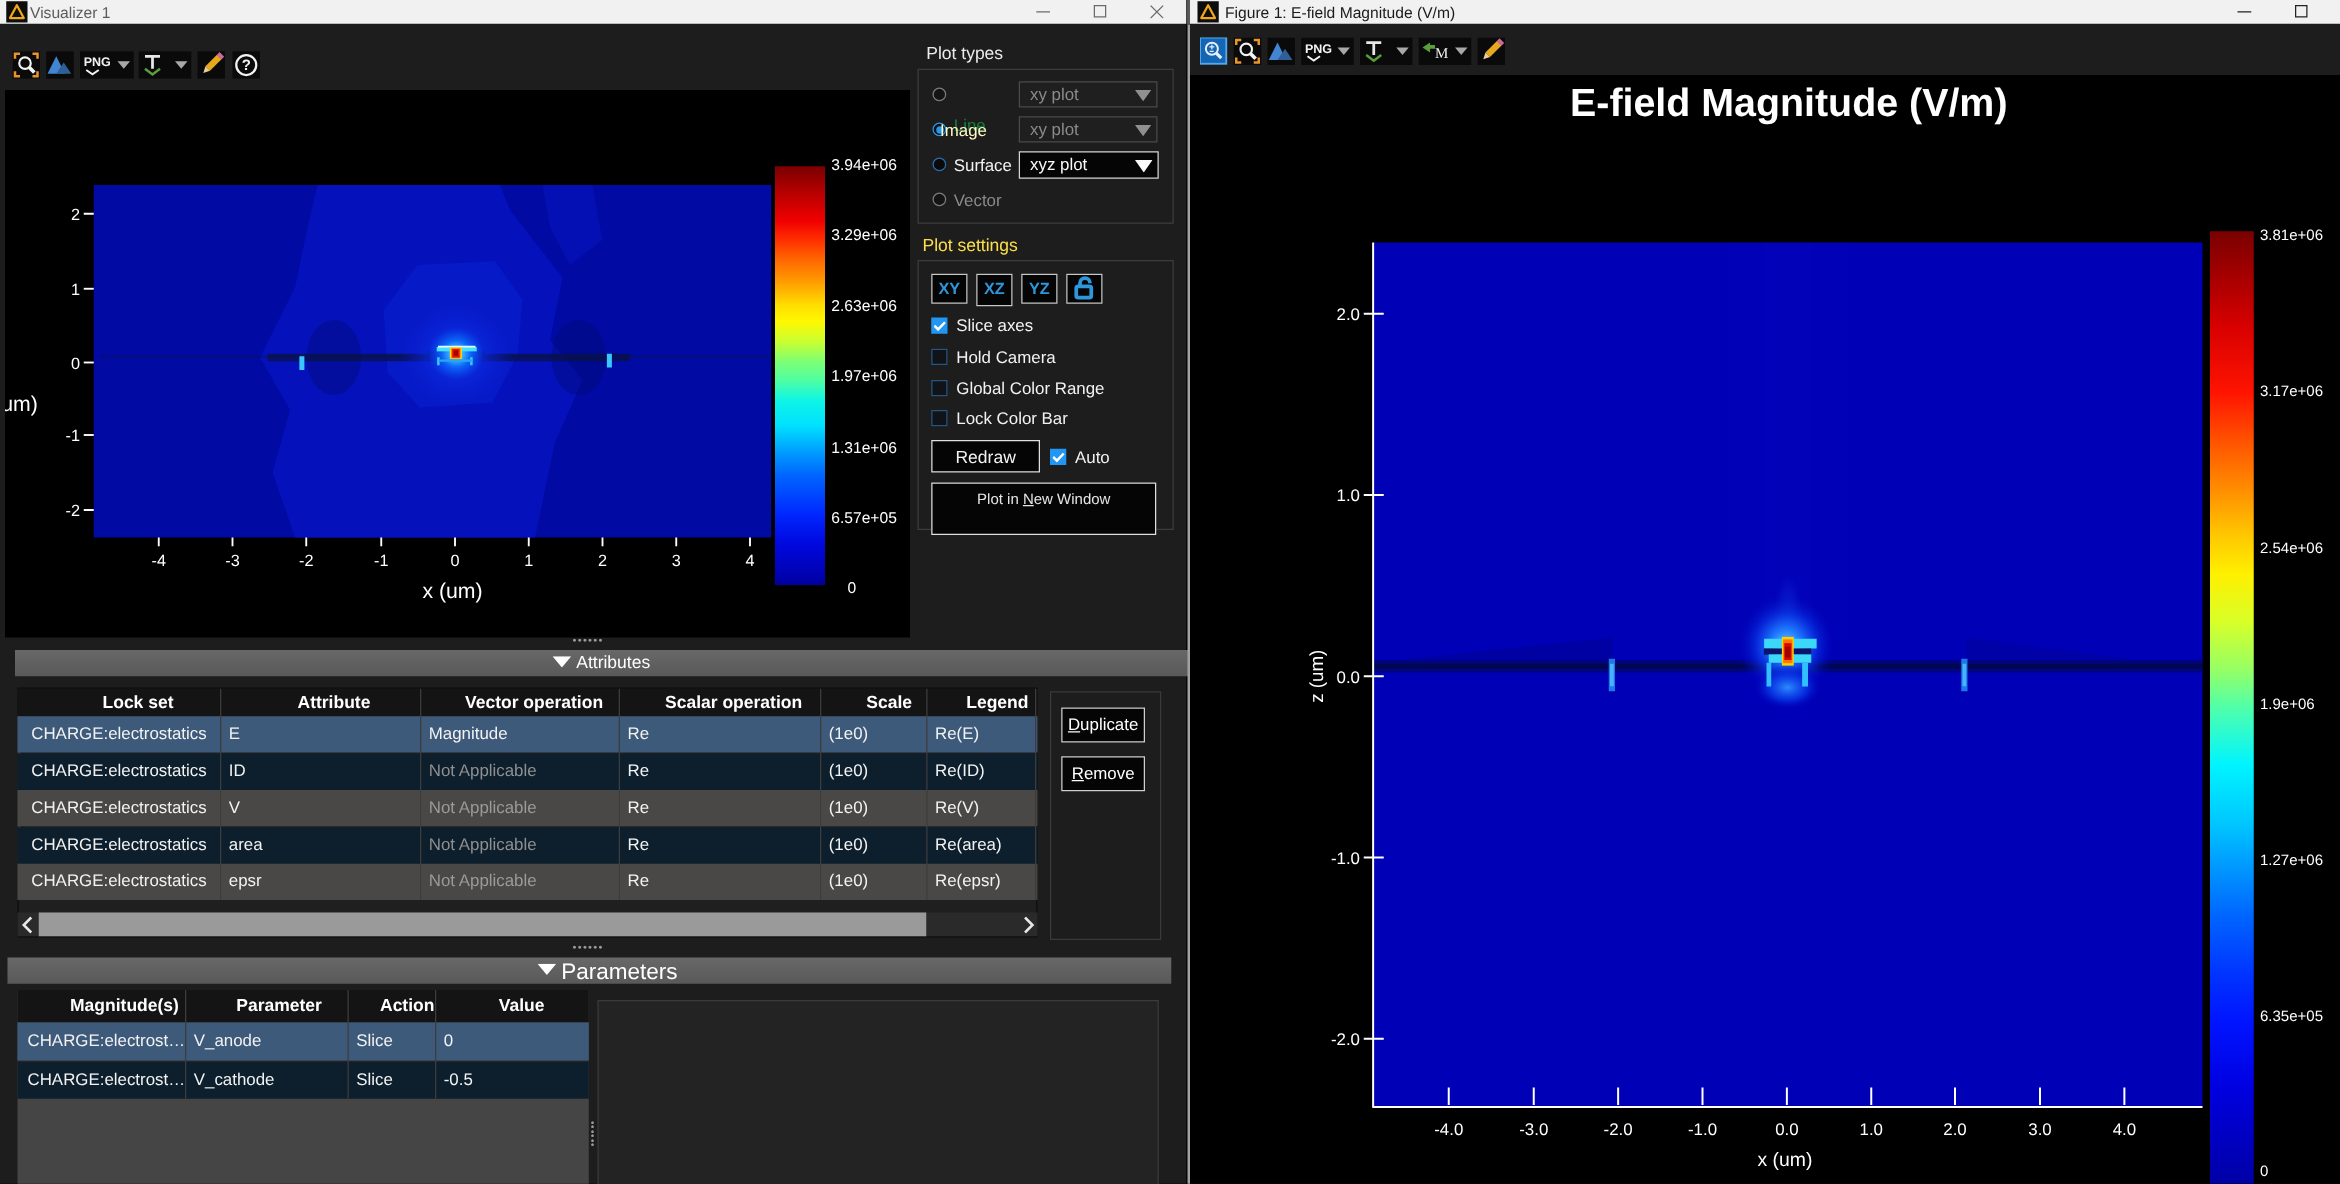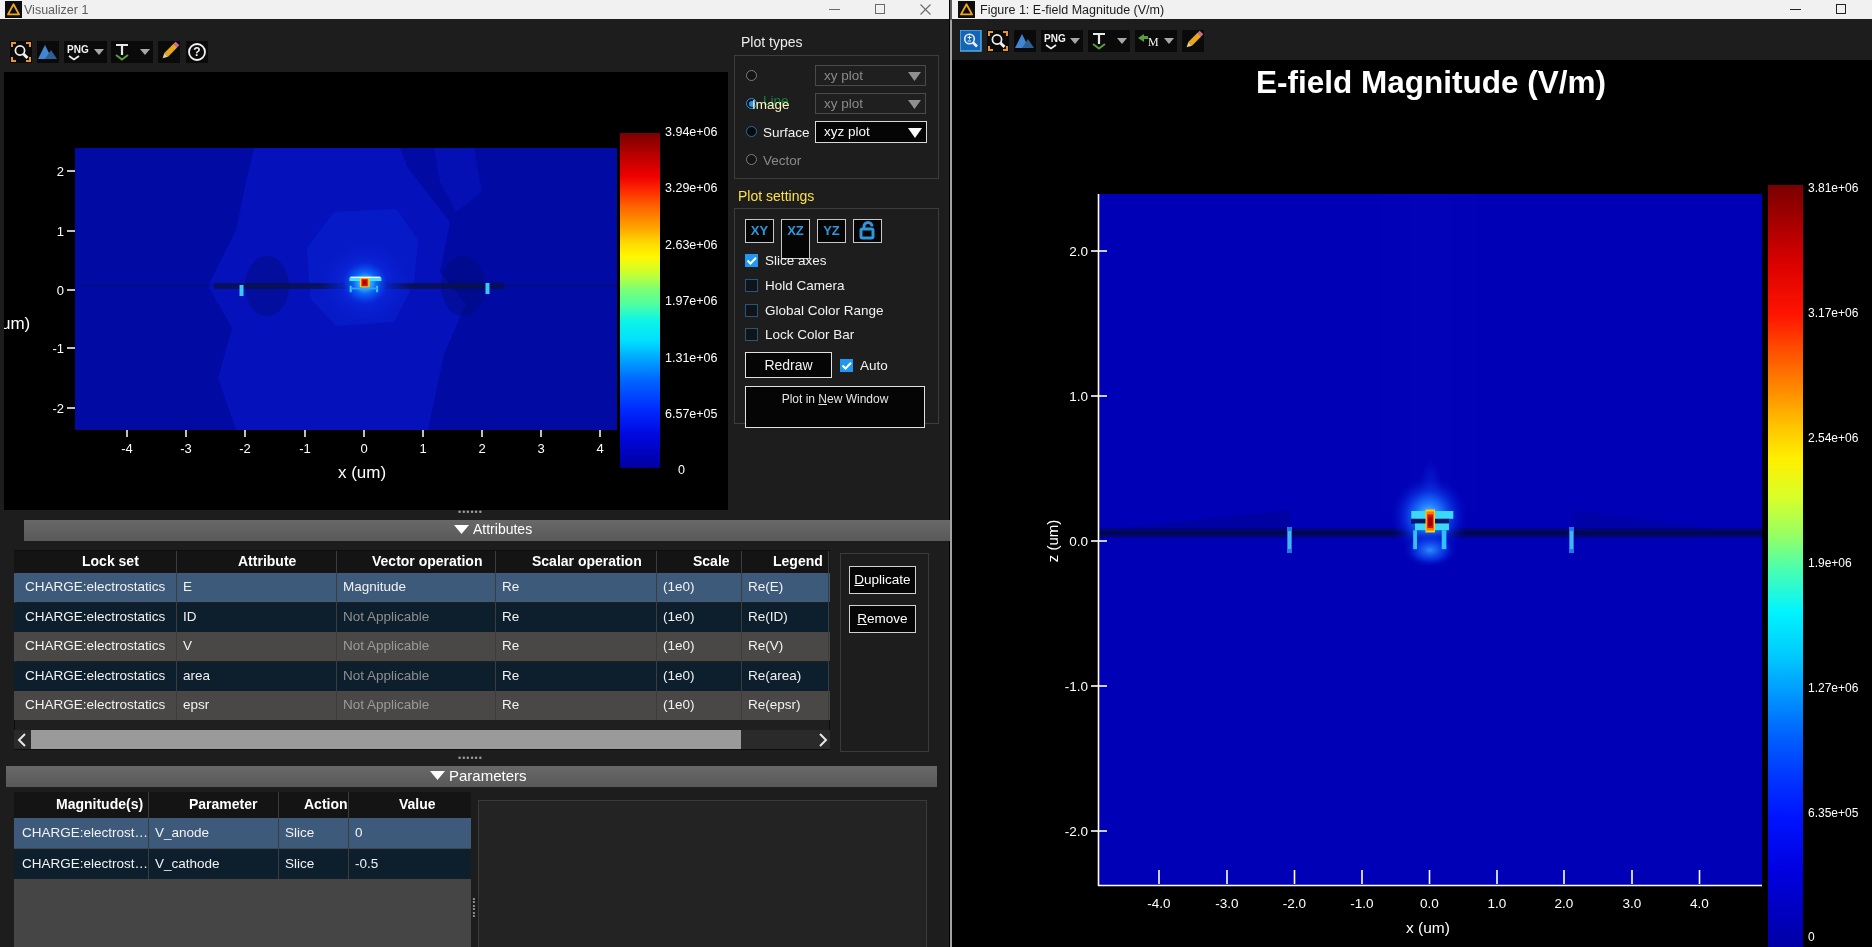--- a/index.html
+++ b/index.html
@@ -109,7 +109,7 @@
 <div class="abs" style="left:734px;top:208px;width:205px;height:216px;border:1px solid #3c3c3c;"></div>
 
 <div class="abs" style="left:745px;top:219px;width:29px;height:24px;background:#050505;border:1px solid #c8c8c8;color:#2f96dc;font-weight:bold;font-size:13px;text-align:center;line-height:22px;">XY</div>
-<div class="abs" style="left:781px;top:219px;width:29px;height:40px;background:#050505;border:1px solid #c8c8c8;color:#2f96dc;font-weight:bold;font-size:13px;text-align:center;line-height:22px;">XZ</div>
+<div class="abs" style="left:781px;top:219px;width:29px;height:26px;background:#050505;border:1px solid #c8c8c8;color:#2f96dc;font-weight:bold;font-size:13px;text-align:center;line-height:22px;">XZ</div>
 <div class="abs" style="left:817px;top:219px;width:29px;height:24px;background:#050505;border:1px solid #c8c8c8;color:#2f96dc;font-weight:bold;font-size:13px;text-align:center;line-height:22px;">YZ</div>
 <div class="abs" style="left:853px;top:219px;width:29px;height:24px;background:#050505;border:1px solid #c8c8c8;">
   <svg width="27" height="22" viewBox="0 0 27 22">

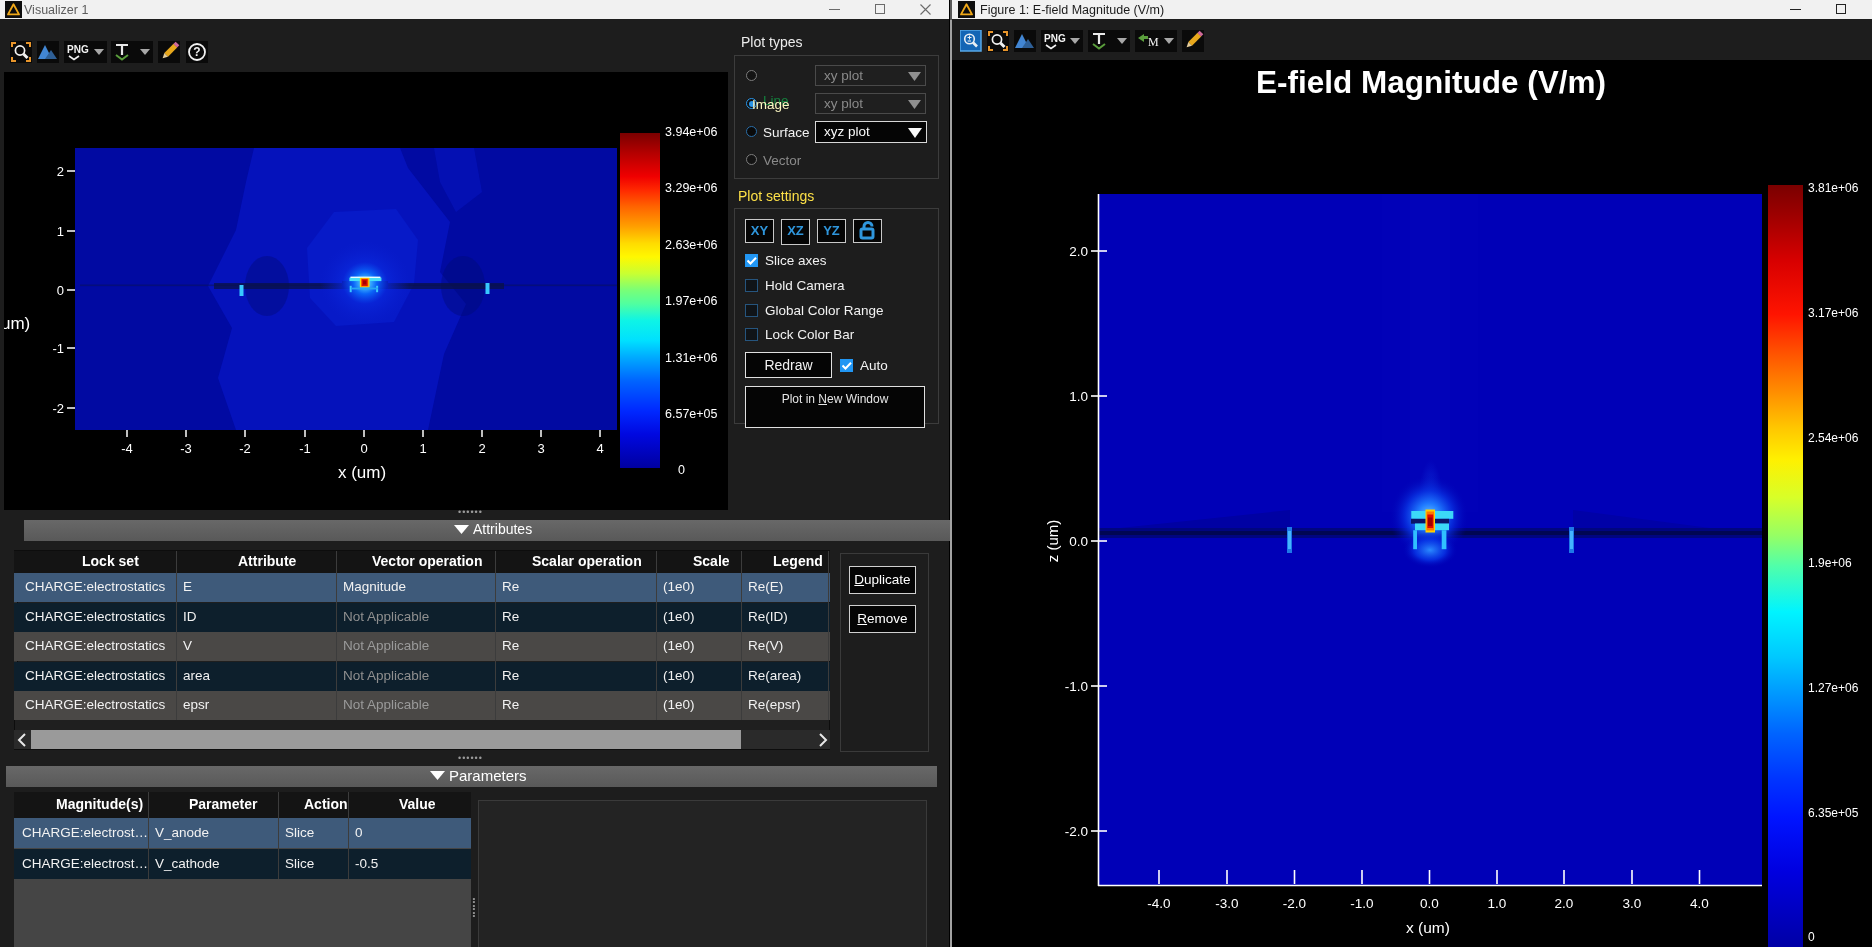--- a/index.html
+++ b/index.html
@@ -138,7 +138,7 @@
 <div class="abs" style="left:860px;top:358px;font-size:13.5px;color:#f2f2f2;">Auto</div>
 <div class="abs" style="left:745px;top:386px;width:180px;height:42px;background:#050505;border:1px solid #e0e0e0;color:#e5e5e5;font-size:12px;text-align:center;line-height:24px;">Plot in <span style="text-decoration:underline;">N</span>ew Window</div>
 
-<div class="abs" style="left:24px;top:520px;width:1017px;height:21px;background:linear-gradient(#686868,#595959);">
+<div class="abs" style="left:12px;top:520px;width:1017px;height:21px;background:linear-gradient(#686868,#595959);">
   <svg class="abs" style="left:430px;top:5px;" width="15" height="9">
       <path d="M0 0 H15 L7.5 9 Z" fill="#fff"></path>
     </svg>

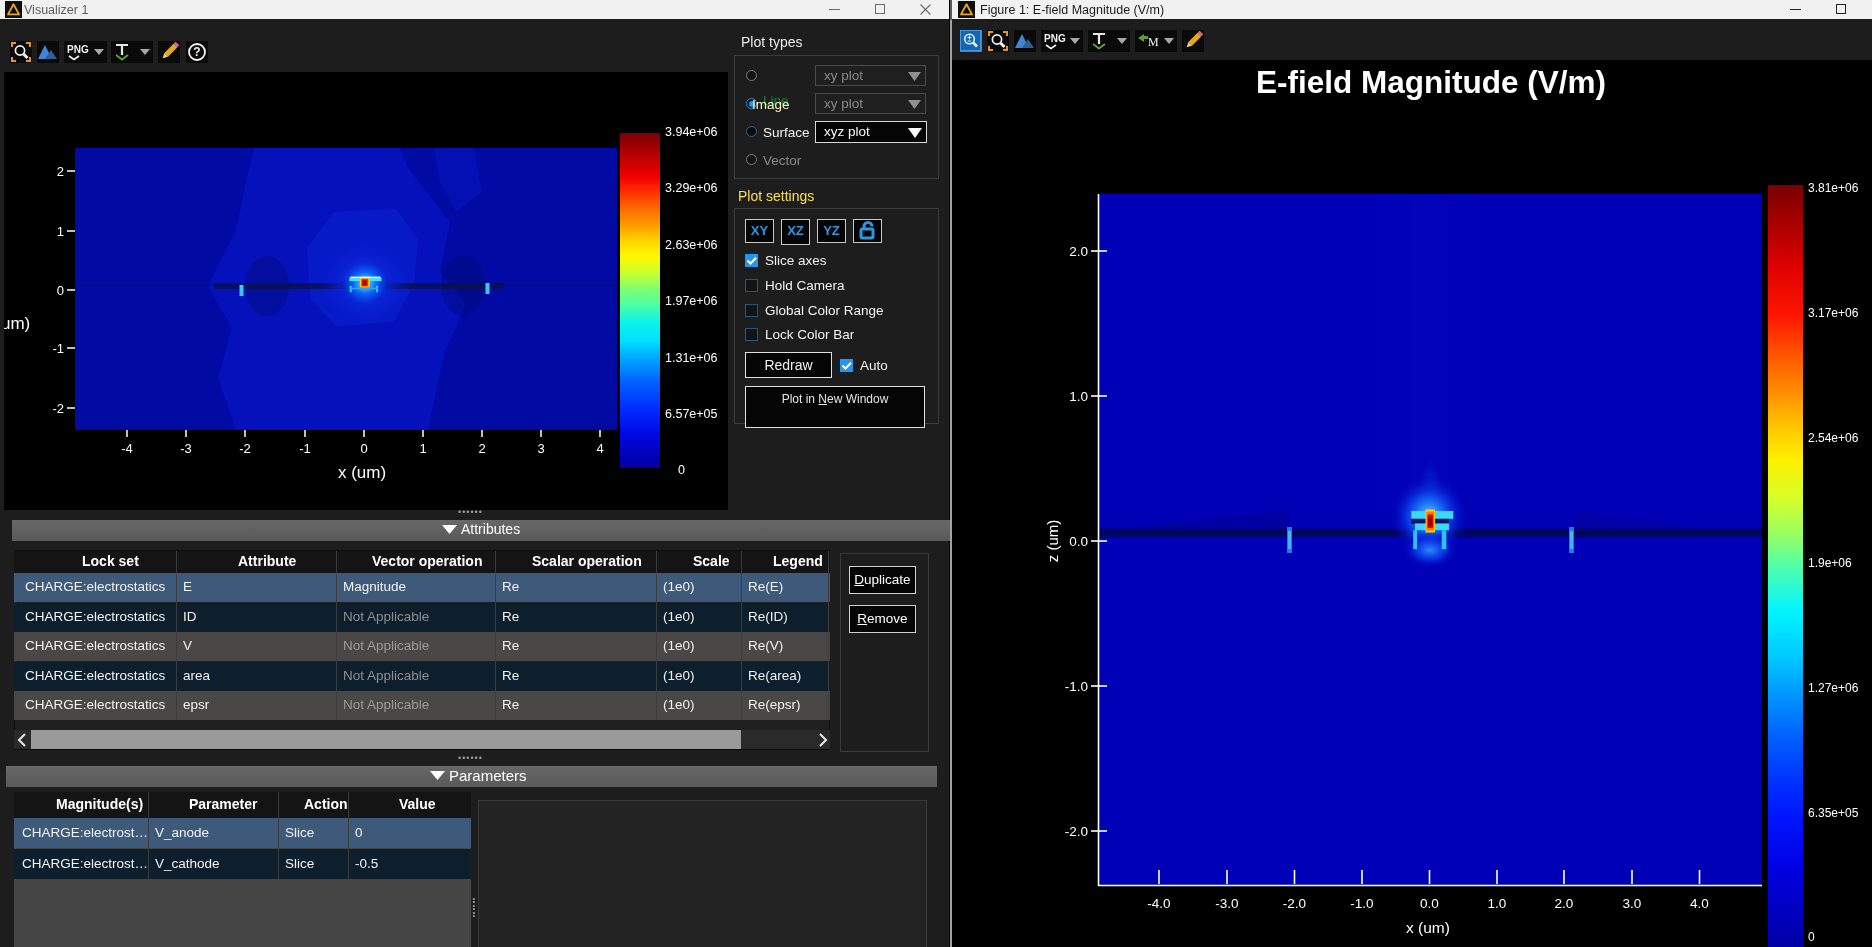--- a/index.html
+++ b/index.html
@@ -221,7 +221,7 @@
   <svg class="abs" style="left:424px;top:5px;" width="15" height="9">
       <path d="M0 0 H15 L7.5 9 Z" fill="#fff"></path>
     </svg>
-  <span style="position:absolute;left:443px;top:1px;font-size:15px;color:#fff;">Parameters</span>
+  <span style="position:absolute;left:443px;top:1px;font-size:18px;color:#fff;">Parameters</span>
 </div>
 
 <div class="abs" style="left:14px;top:792px;width:457px;height:155px;background:#454545;"></div>

